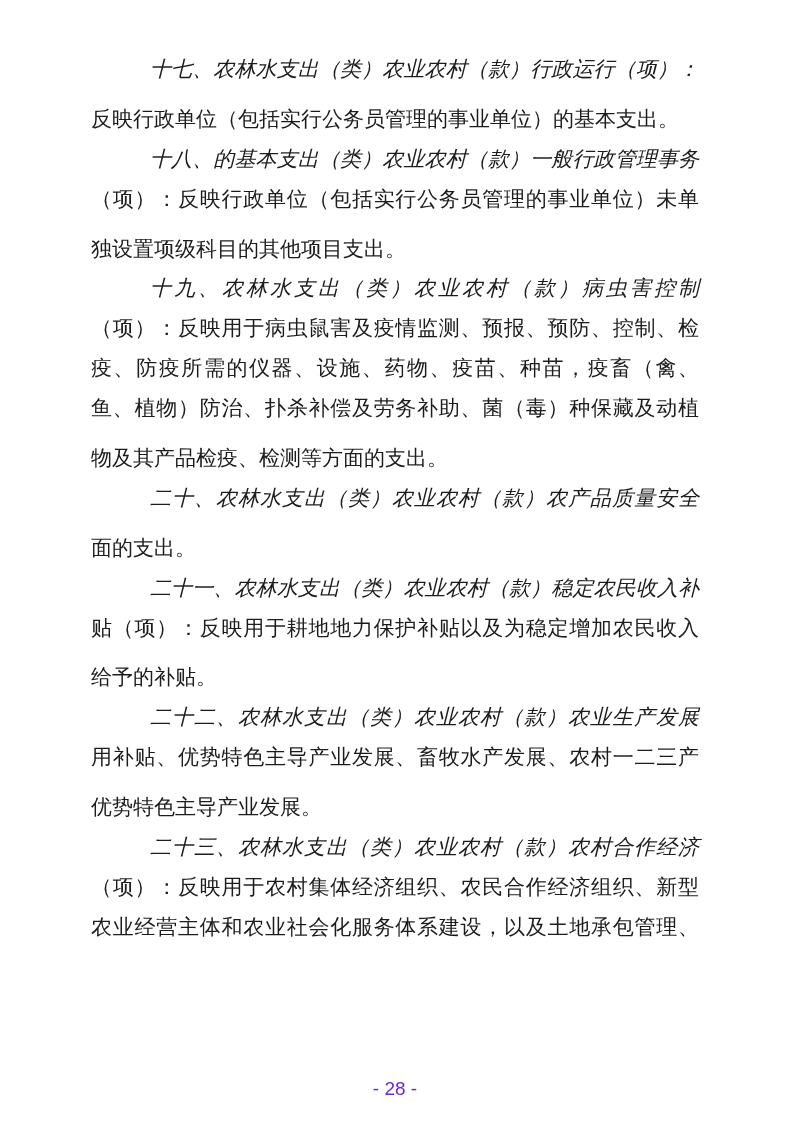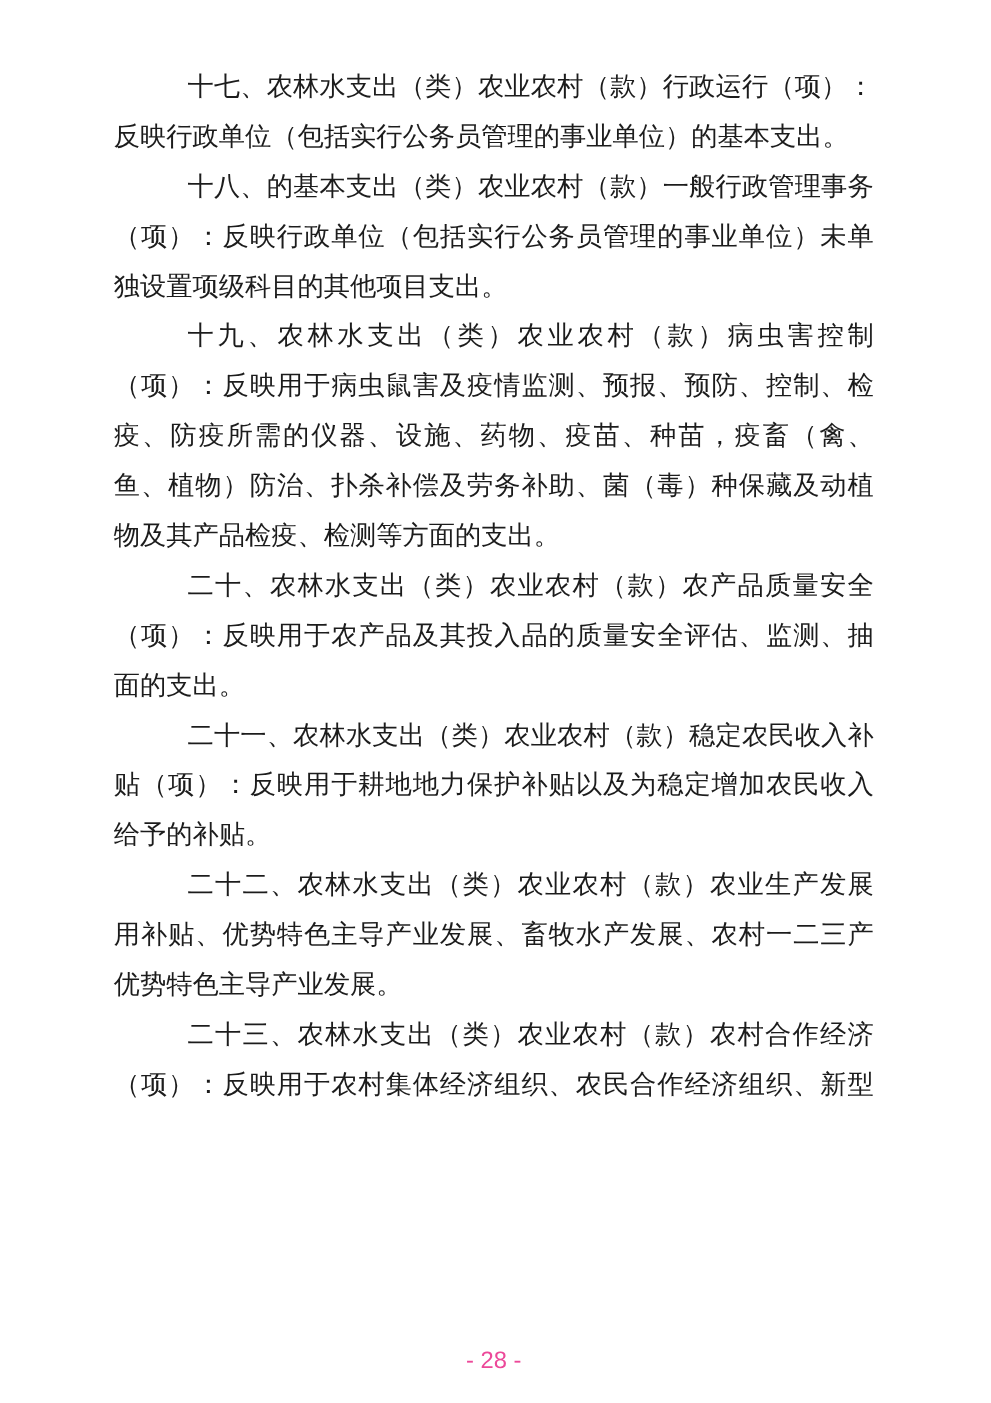--- a/index.html
+++ b/index.html
@@ -32,7 +32,7 @@
     text-justify: inter-character;
     overflow: visible;
   }
-  .line.first { padding-left: 59px; }
+  .line.first { padding-left: 59px; font-style: italic; }
   .line.last { text-align: right; text-align-last: left; }
   .footer {
     position: absolute;

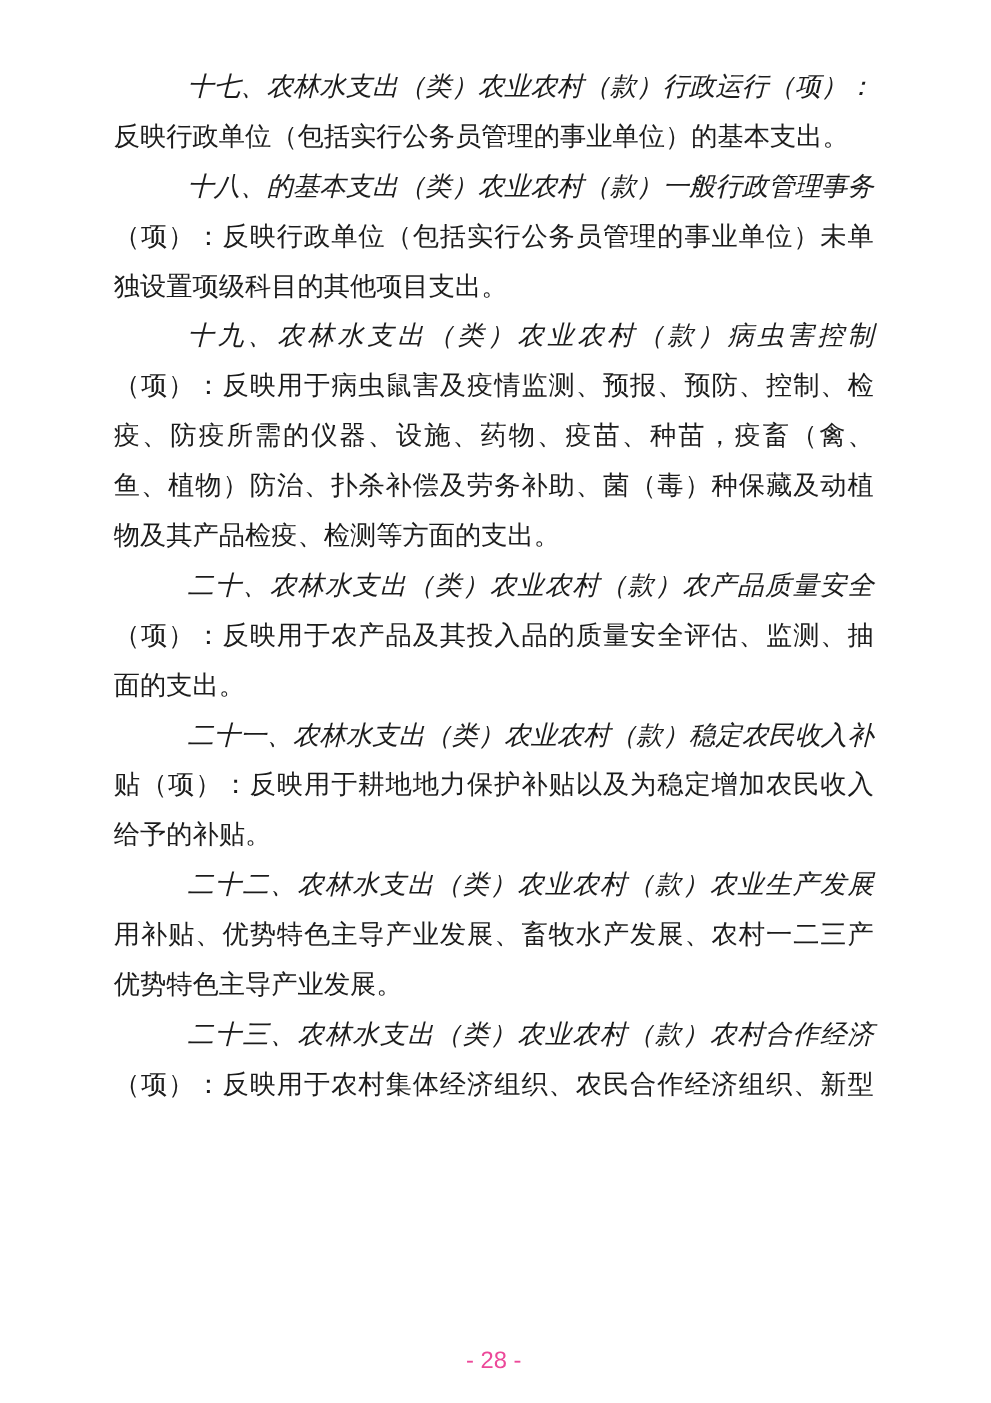--- a/index.html
+++ b/index.html
@@ -33,7 +33,7 @@
     overflow: visible;
   }
   .line.first { padding-left: 59px; font-style: italic; }
-  .line.last { text-align: right; text-align-last: left; }
+  .line.last { text-align: right; text-align-last: left; margin-top: 10px; }
   .footer {
     position: absolute;
     left: 91px;

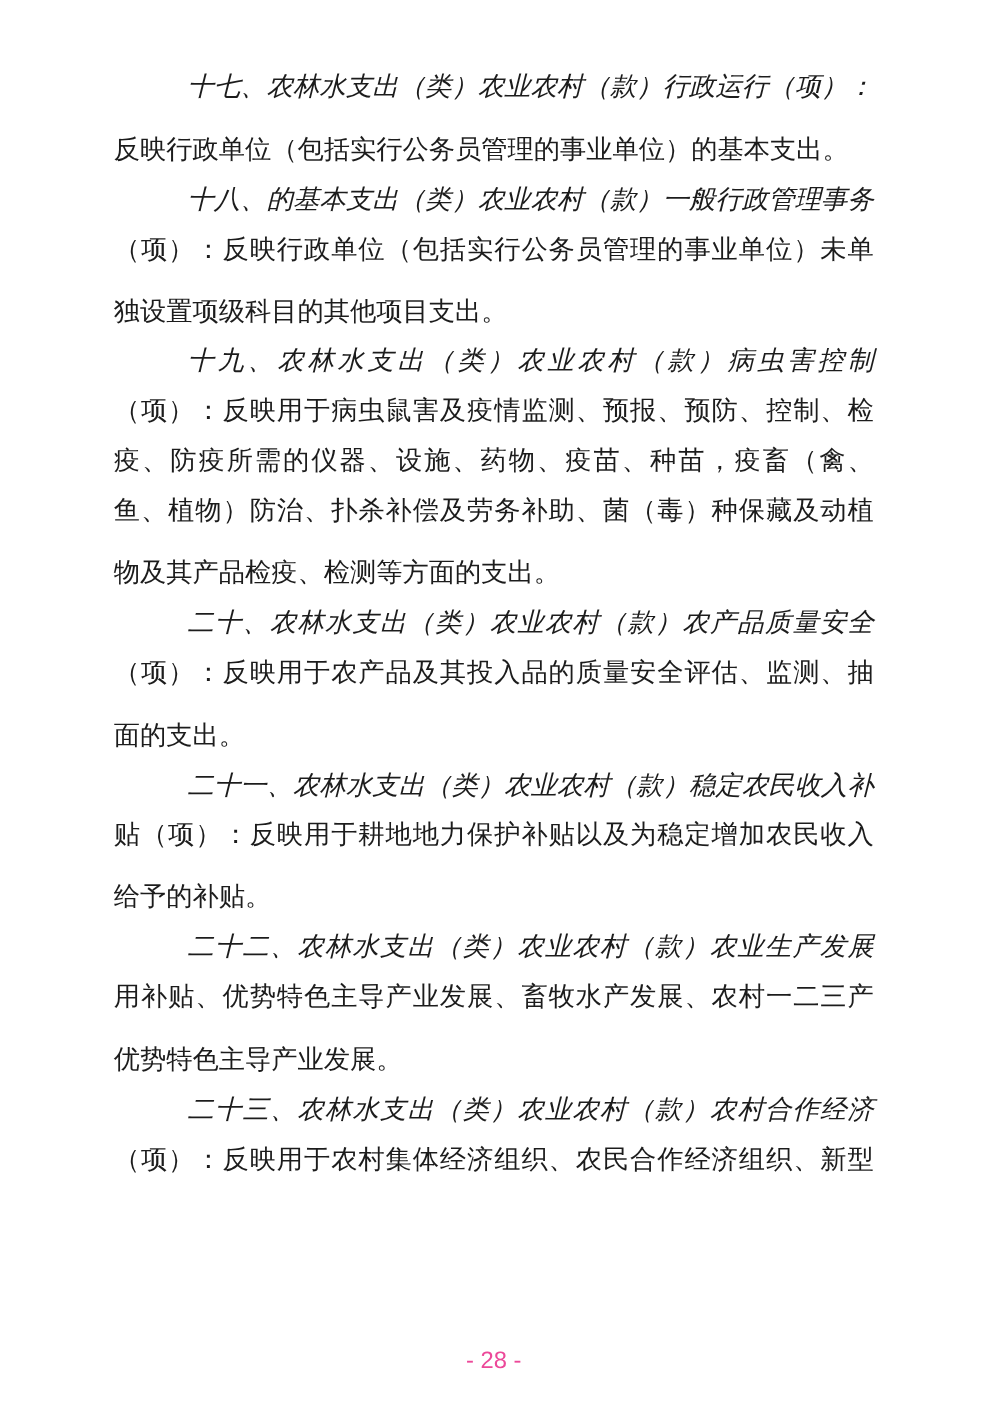--- a/index.html
+++ b/index.html
@@ -70,7 +70,6 @@
       </div>
       <div class="paragraph">
         <div class="line first">二十、农林水支出（类）农业农村（款）农产品质量安全</div>
-        <div class="line">（项）：反映用于农产品及其投入品的质量安全评估、监测、抽</div>
         <div class="line last">面的支出。</div>
       </div>
       <div class="paragraph">

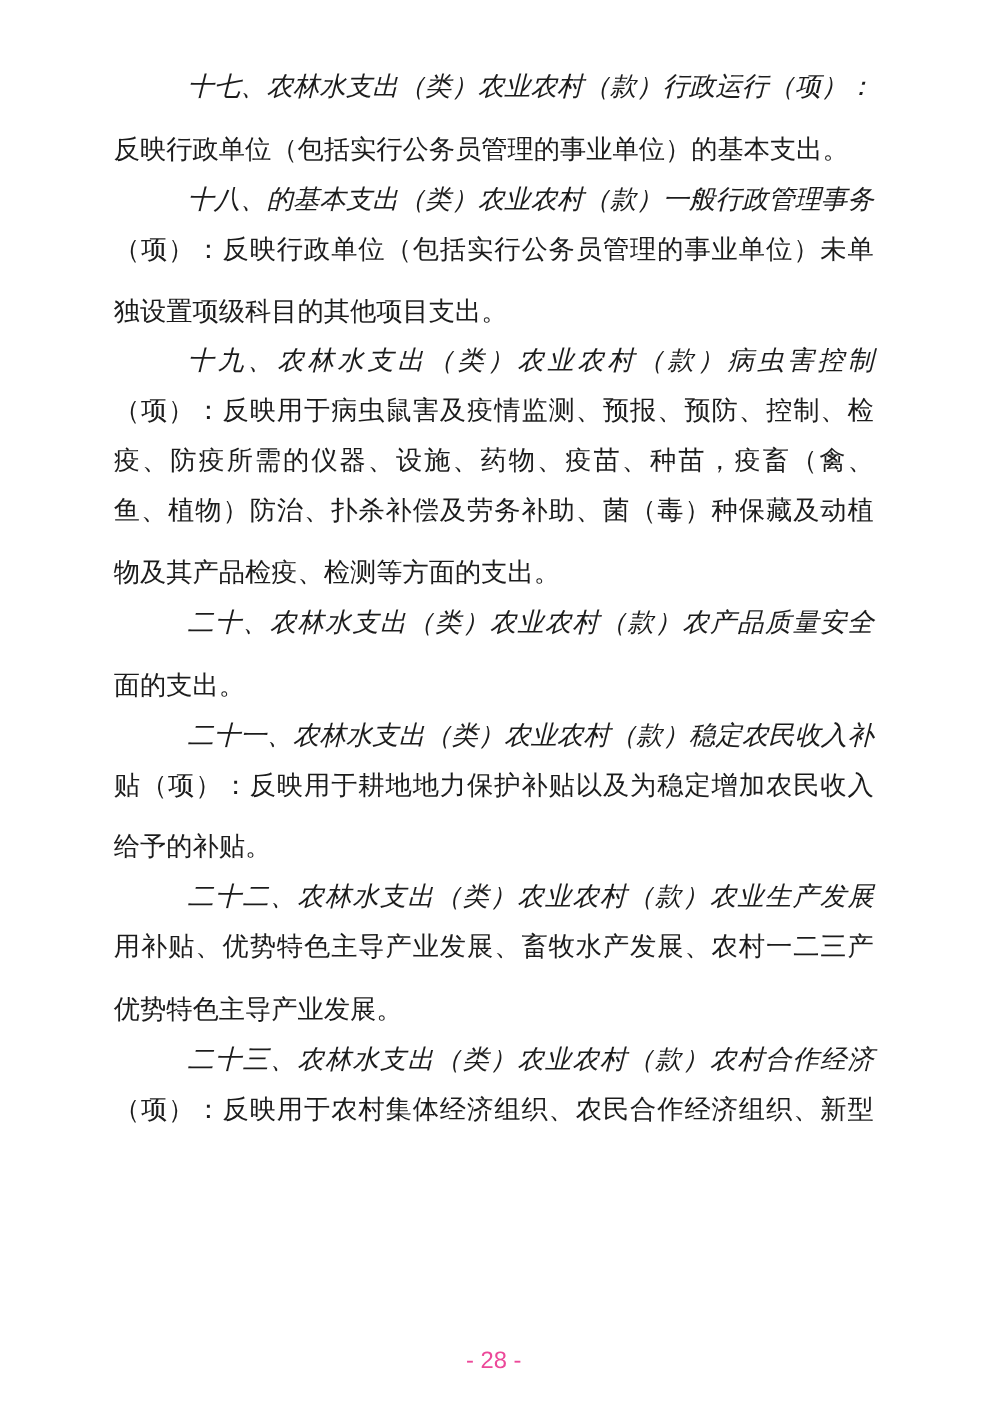--- a/index.html
+++ b/index.html
@@ -85,6 +85,7 @@
       <div class="paragraph">
         <div class="line first">二十三、农林水支出（类）农业农村（款）农村合作经济</div>
         <div class="line">（项）：反映用于农村集体经济组织、农民合作经济组织、新型</div>
+        <div class="line">农业经营主体和农业社会化服务体系建设，以及土地承包管理、</div>
       </div>
     </div>
   <div class="footer">

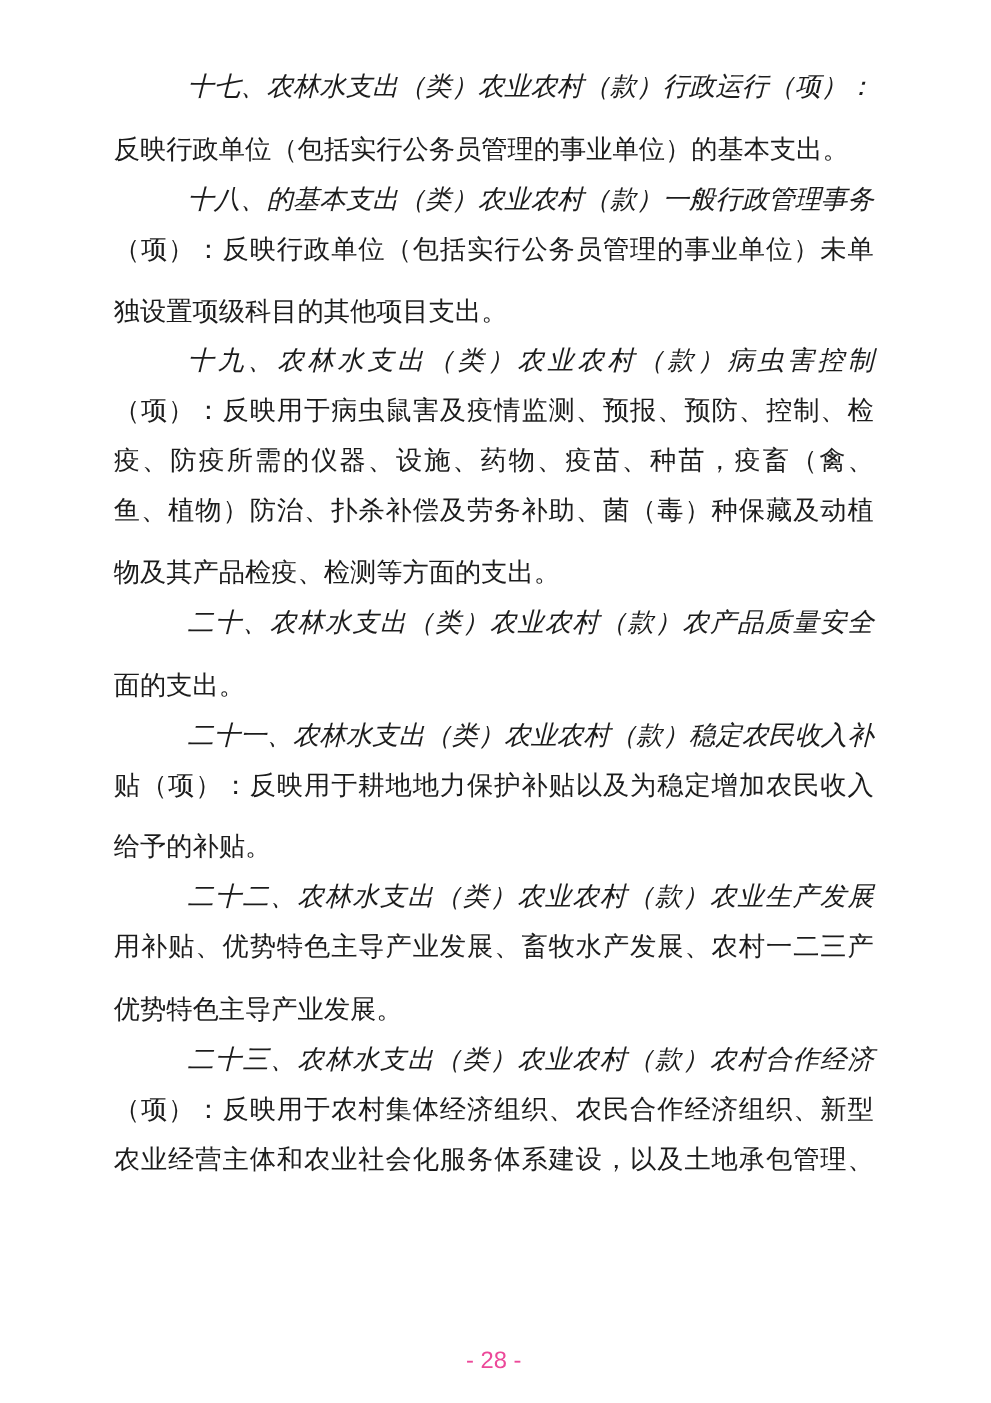--- a/index.html
+++ b/index.html
@@ -44,7 +44,7 @@
   .page-number {
     font-family: "Liberation Sans", sans-serif;
     font-size: 19px;
-    color: #ec4899;
+    color: #6d28d9;
   }
 </style>
 </head>

